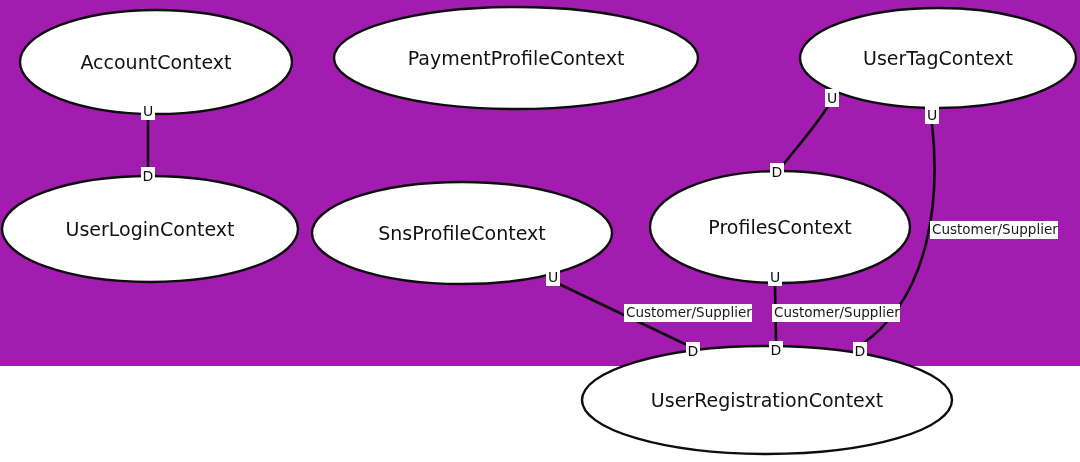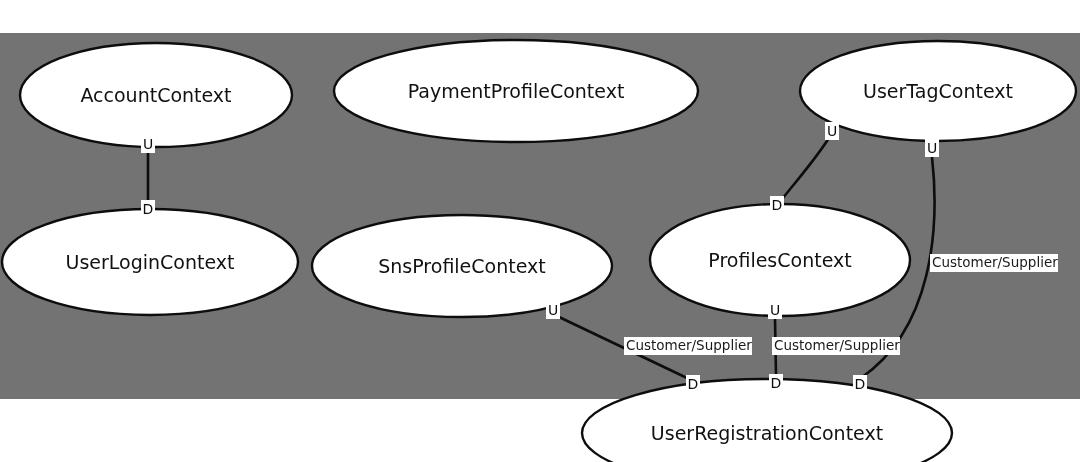--- a/index.html
+++ b/index.html
@@ -17,8 +17,7 @@
     position: relative;
     width: 1080px;
     height: 366px;
-    background: #737373;
-    margin-top: 33px;
+    background: #a21caf;
   }
   #diagram-svg {
     display: block;

